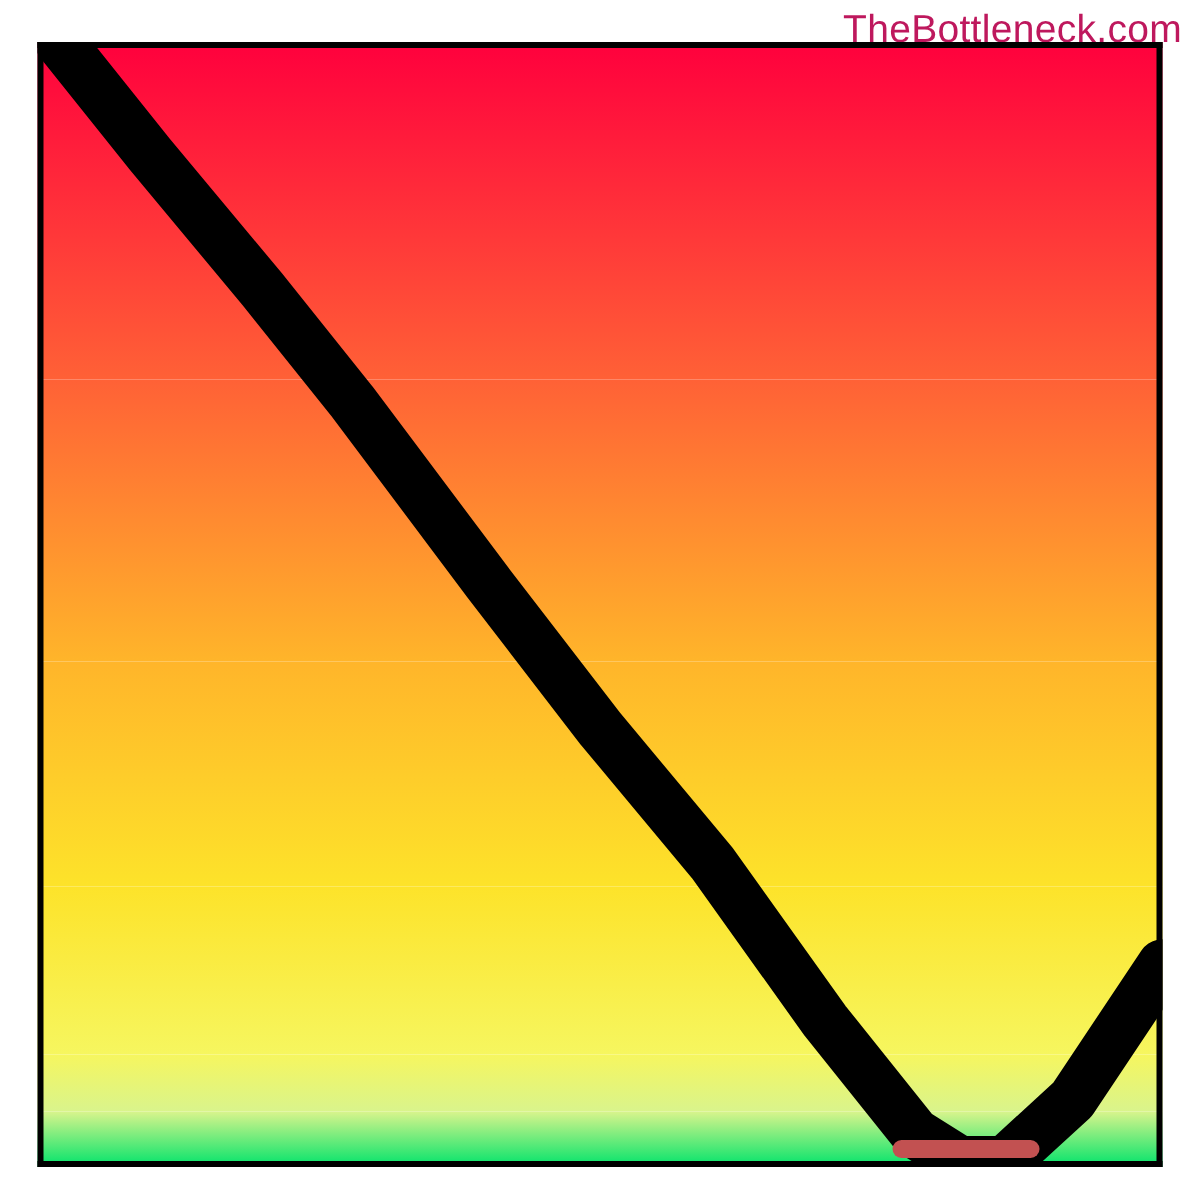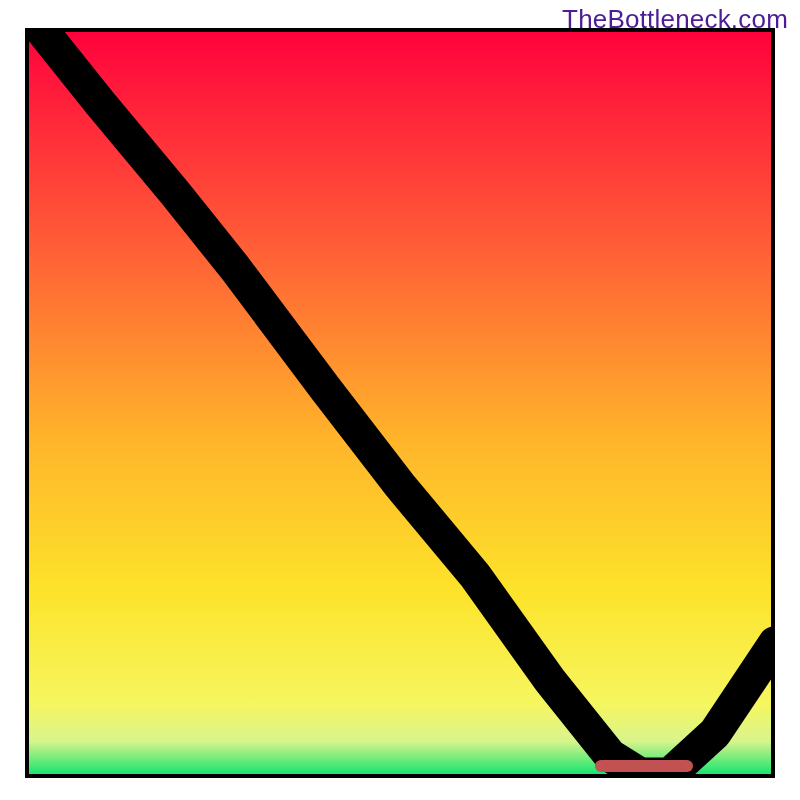--- a/index.html
+++ b/index.html
@@ -22,7 +22,7 @@
     right: 12px;
     font-size: 26px;
     font-weight: 500;
-    color: #4c1d95;
+    color: #be185d;
     letter-spacing: 0.2px;
   }
   .plot {

